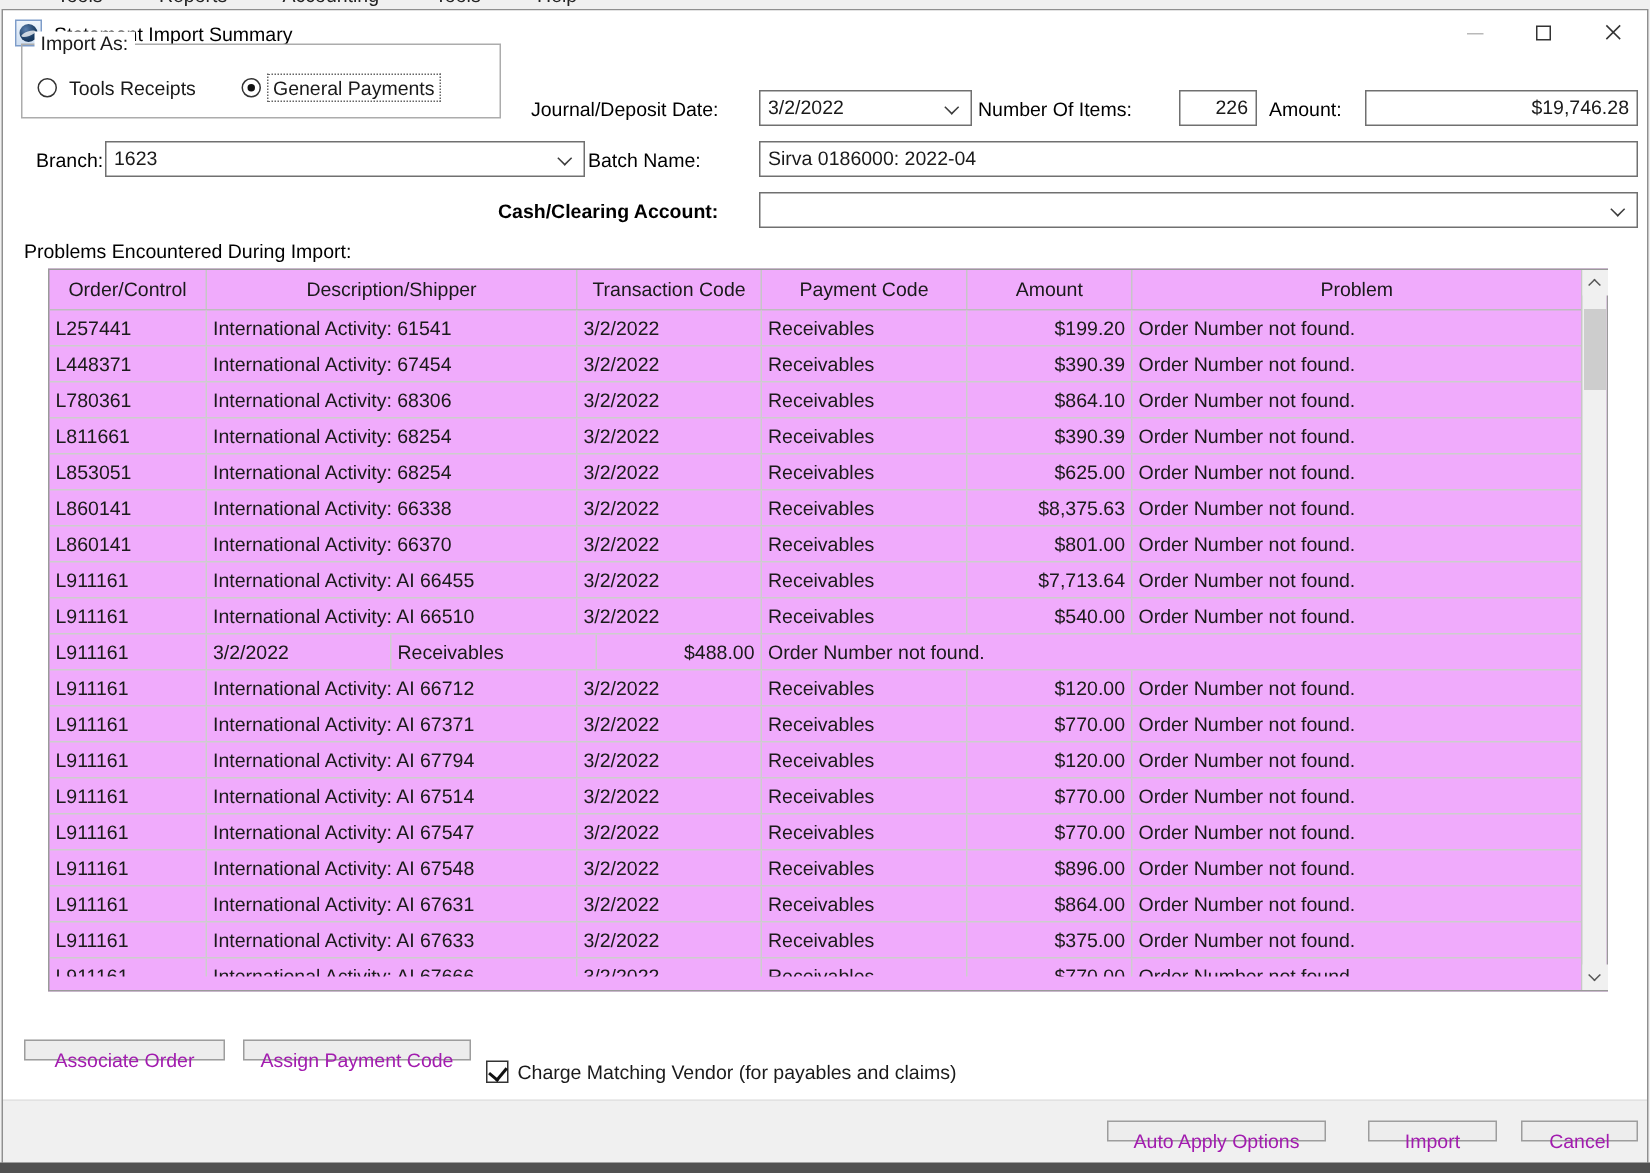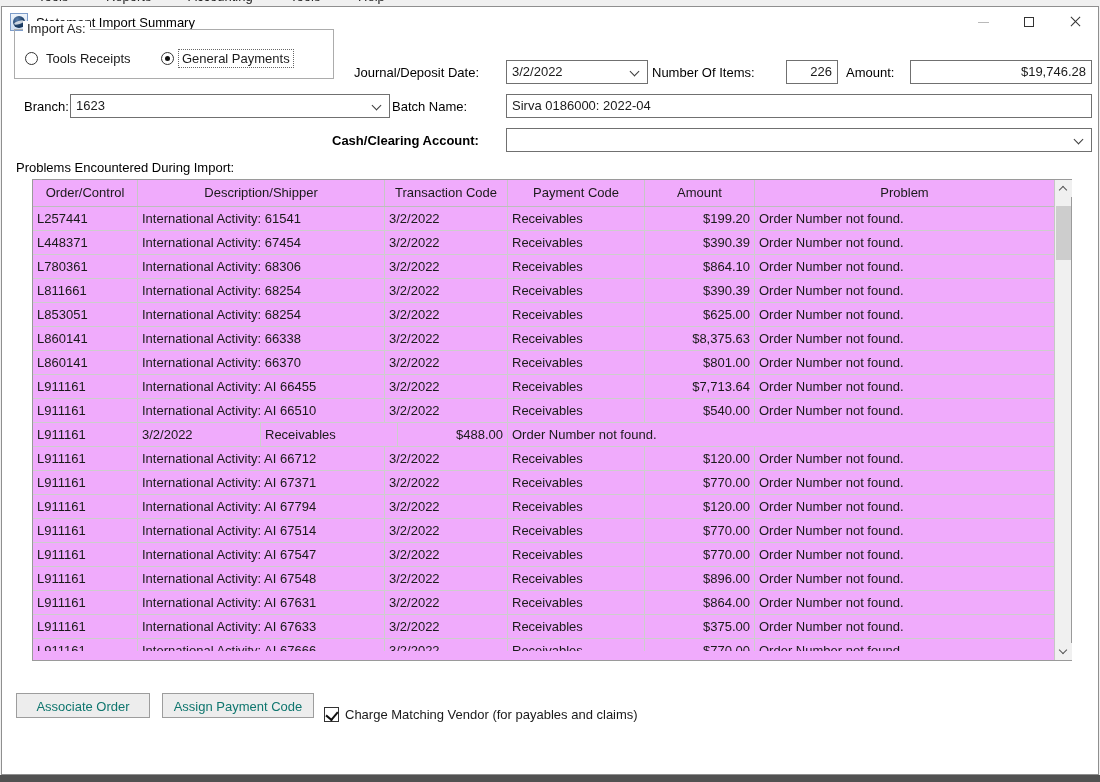--- a/index.html
+++ b/index.html
@@ -74,7 +74,7 @@
   .sb-thumb { position:absolute; left:1px; top:26px; width:15px; height:54px; background:#cdcdcd; }
 
   
-  .btn { position:absolute; height:25px; background:#ededed; border:1px solid #9d9d9d; color:#0f766e;
+  .btn { position:absolute; height:14px; background:#ededed; border:1px solid #9d9d9d; color:#a21caf;
     font-family:"Liberation Sans",sans-serif; font-size:13px; text-align:center; line-height:25px; cursor:default; }
   .chkrow { position:absolute; left:322px; top:690px; display:flex; align-items:flex-end;margin-top:10px; }
   .chk { width:15px; height:15px; border:1px solid #333; background:#fff; position:relative; margin-right:6px; flex:none; }

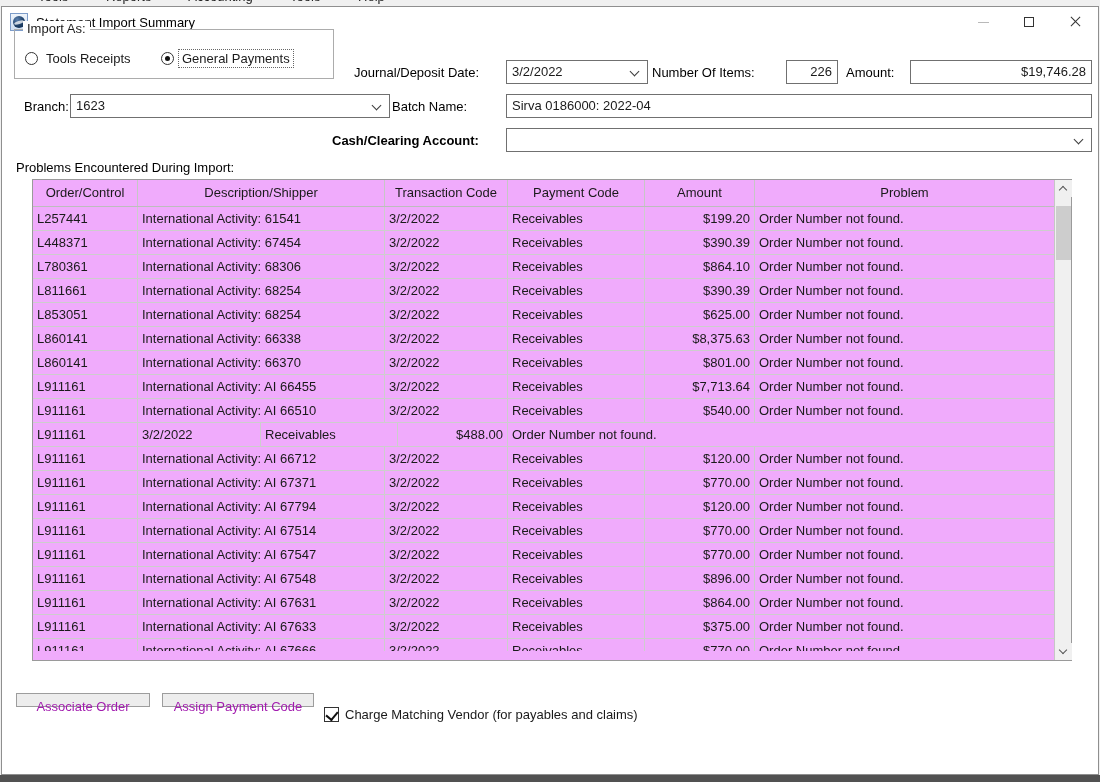--- a/index.html
+++ b/index.html
@@ -334,6 +334,11 @@
     <span>Charge Matching Vendor (for payables and claims)</span>
   </div>
 
+  <div class="footer">
+    <div class="btn" style="left:736px;top:13px;width:146px;">Auto Apply Options</div>
+    <div class="btn" style="left:910px;top:13px;width:86px;">Import</div>
+    <div class="btn" style="left:1012px;top:13px;width:78px;">Cancel</div>
+  </div>
 </div>
 
 <div class="bottom-edge"></div>

